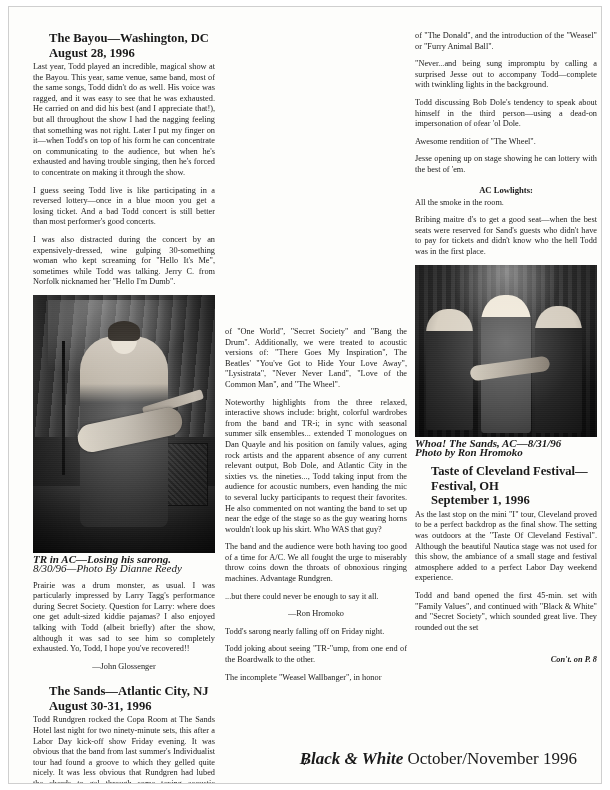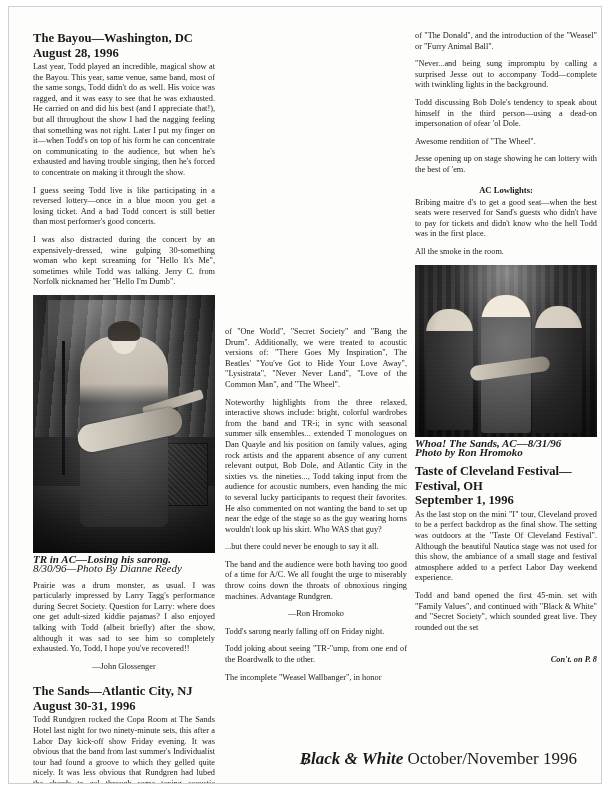--- a/index.html
+++ b/index.html
@@ -44,7 +44,7 @@
     font-size: 12.6px;
     line-height: 14.5px;
     font-weight: bold;
-    margin: 0 0 2px 0;
+    margin: 0 0 2px 16px;
     text-align: left;
   }
   h3.subhead {

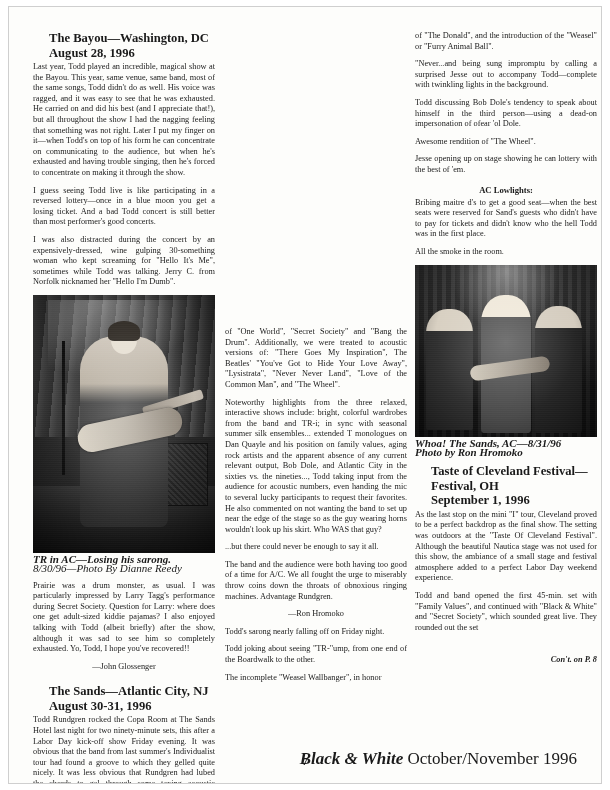--- a/index.html
+++ b/index.html
@@ -277,8 +277,8 @@
       <p>Jesse opening up on stage showing he can lottery with the best of 'em.</p>
 
       <h3 class="subhead">AC Lowlights:</h3>
+      <p>All the smoke in the room.</p>
       <p>Bribing maitre d's to get a good seat—when the best seats were reserved for Sand's guests who didn't have to pay for tickets and didn't know who the hell Todd was in the first place.</p>
-      <p>All the smoke in the room.</p>
 
       <div class="photo" id="photo-band">
         <div class="ph-inner">

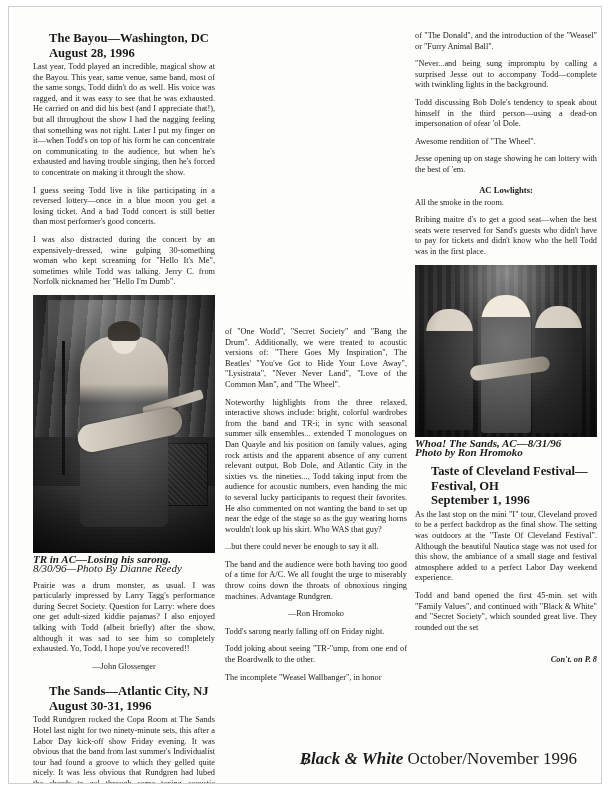--- a/index.html
+++ b/index.html
@@ -261,8 +261,8 @@
     <div class="col c2" style="top:320px">
       <p>of "One World", "Secret Society" and "Bang the Drum".  Additionally, we were treated to acoustic versions of:  "There Goes My Inspiration", The Beatles' "You've Got to Hide Your Love Away", "Lysistrata", "Never Never Land", "Love of the Common Man", and "The Wheel".</p>
       <p>Noteworthy highlights from the three relaxed, interactive shows include: bright, colorful wardrobes from the band and TR-i; in sync with seasonal summer silk ensembles... extended T monologues on Dan Quayle and his position on family values, aging rock artists and the apparent absence of any current relevant output, Bob Dole, and Atlantic City in the sixties vs. the nineties..., Todd taking input from the audience for acoustic numbers, even handing the mic to several lucky participants to request their favorites.  He also commented on not wanting the band to set up near the edge of the stage so as the guy wearing horns wouldn't look up his skirt.  Who WAS that guy?</p>
+      <p>The band and the audience were both having too good of a time for A/C.  We all fought the urge to miserably throw coins down the throats of obnoxious ringing machines.  Advantage Rundgren.</p>
       <p>...but there could never be enough to say it all.</p>
-      <p>The band and the audience were both having too good of a time for A/C.  We all fought the urge to miserably throw coins down the throats of obnoxious ringing machines.  Advantage Rundgren.</p>
       <p class="sig">—Ron Hromoko</p>
       <p>Todd's sarong nearly falling off on Friday night.</p>
       <p>Todd joking about seeing "TR-"ump, from one end of the Boardwalk to the other.</p>

